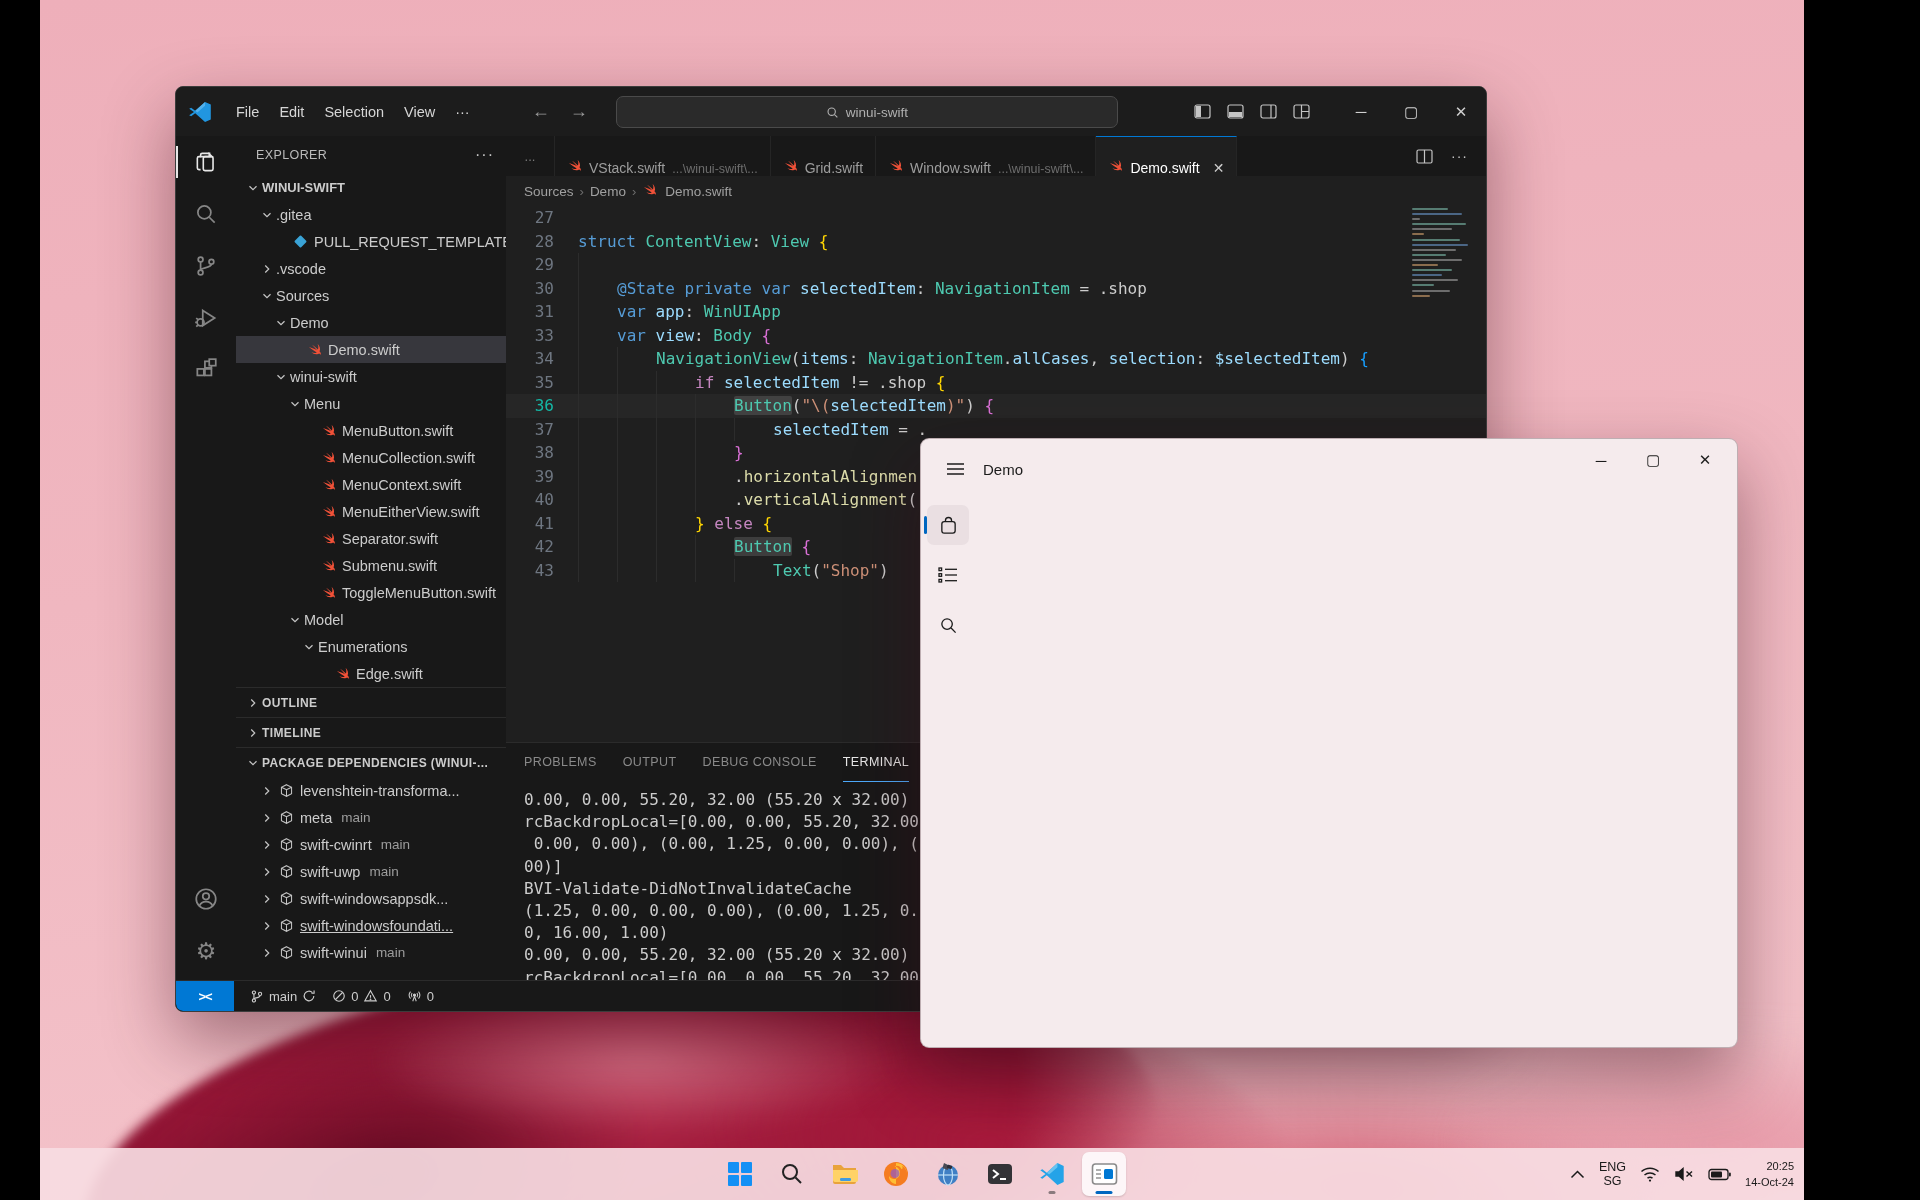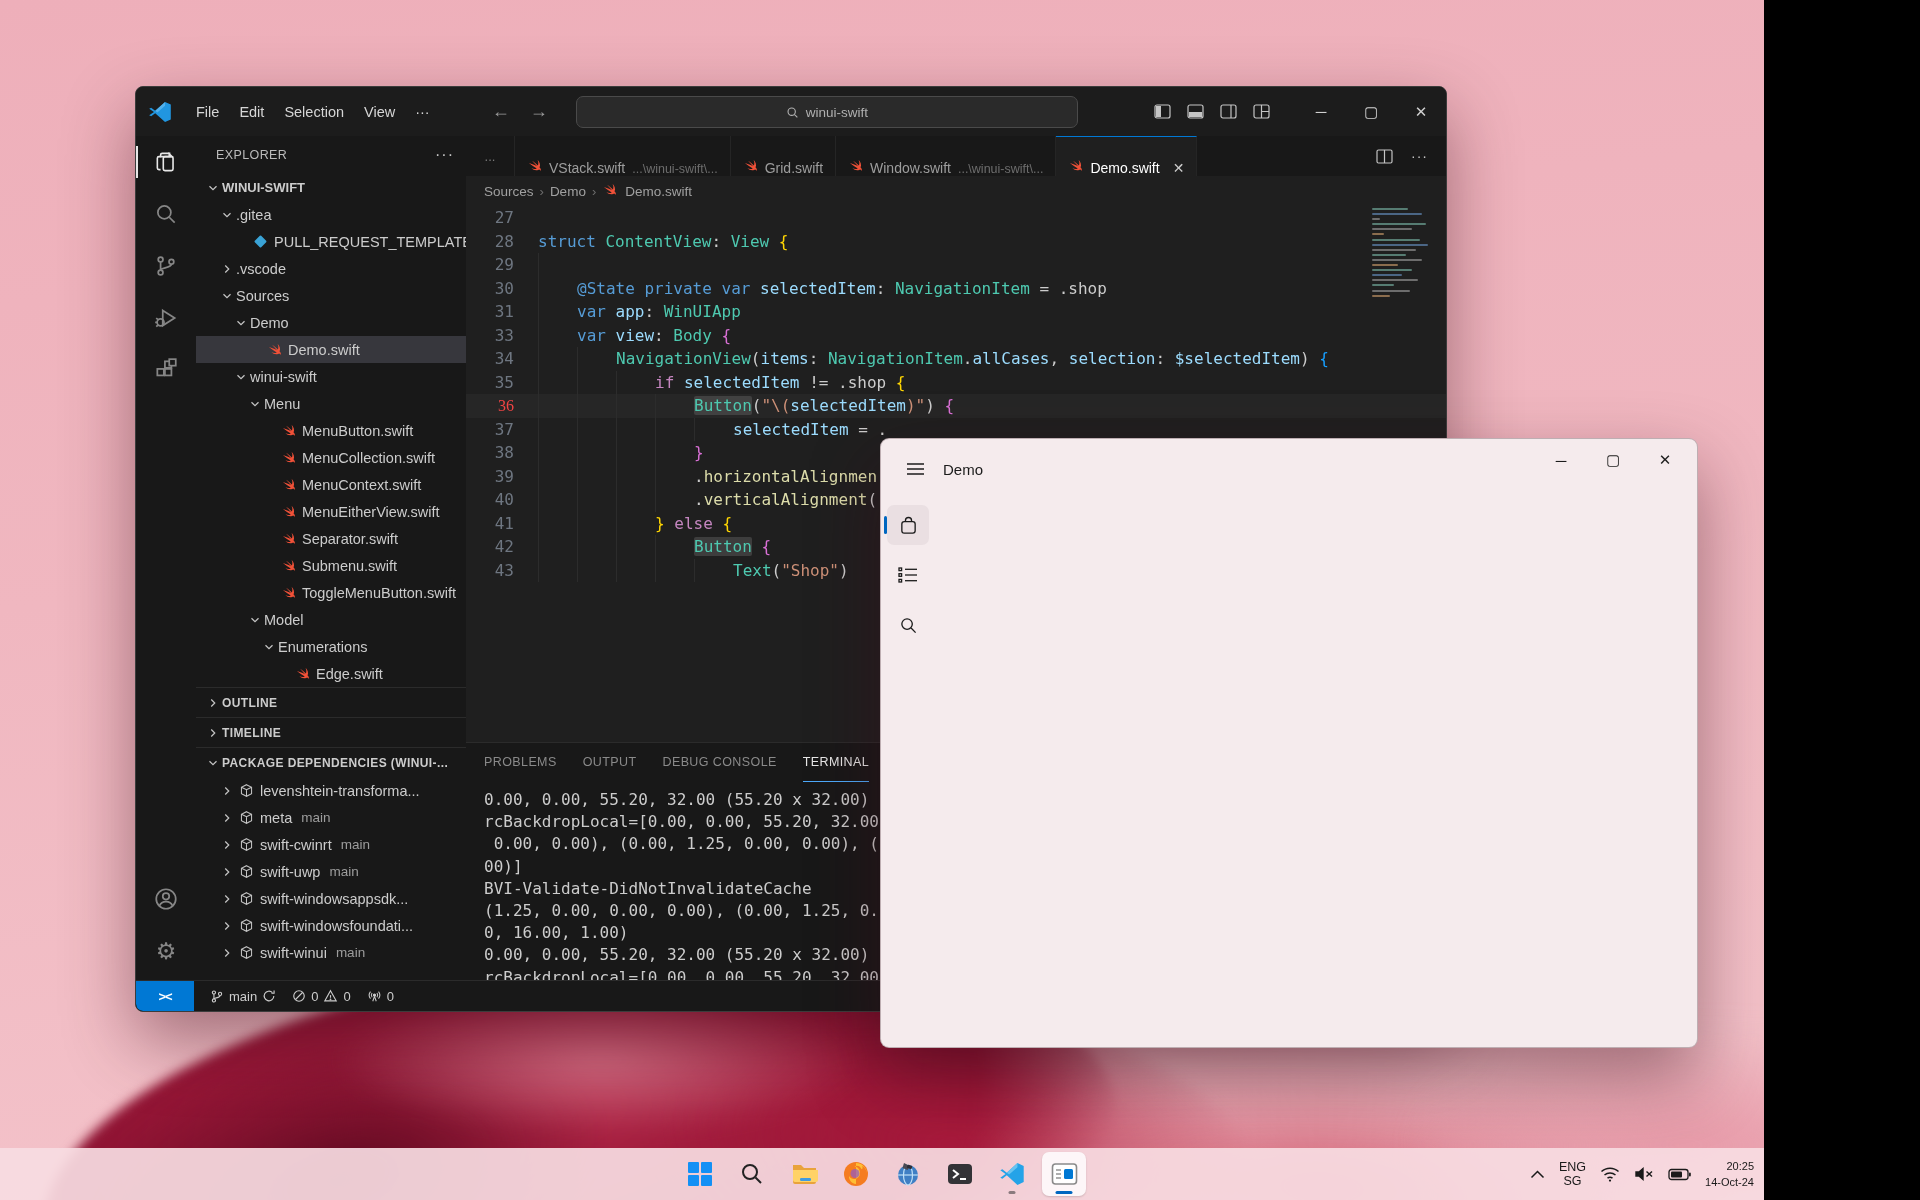--- a/index.html
+++ b/index.html
@@ -4,7 +4,7 @@
 <style>
   html,body{margin:0;padding:0;background:#000;}
   .screen{position:relative;width:1764px;height:1200px;overflow:hidden;
-    font-family:"Liberation Sans",sans-serif;-webkit-font-smoothing:antialiased;}
+    font-family:"Liberation Sans",sans-serif;margin-left:40px;-webkit-font-smoothing:antialiased;}
 
   
   .wallpaper{position:absolute;inset:0;

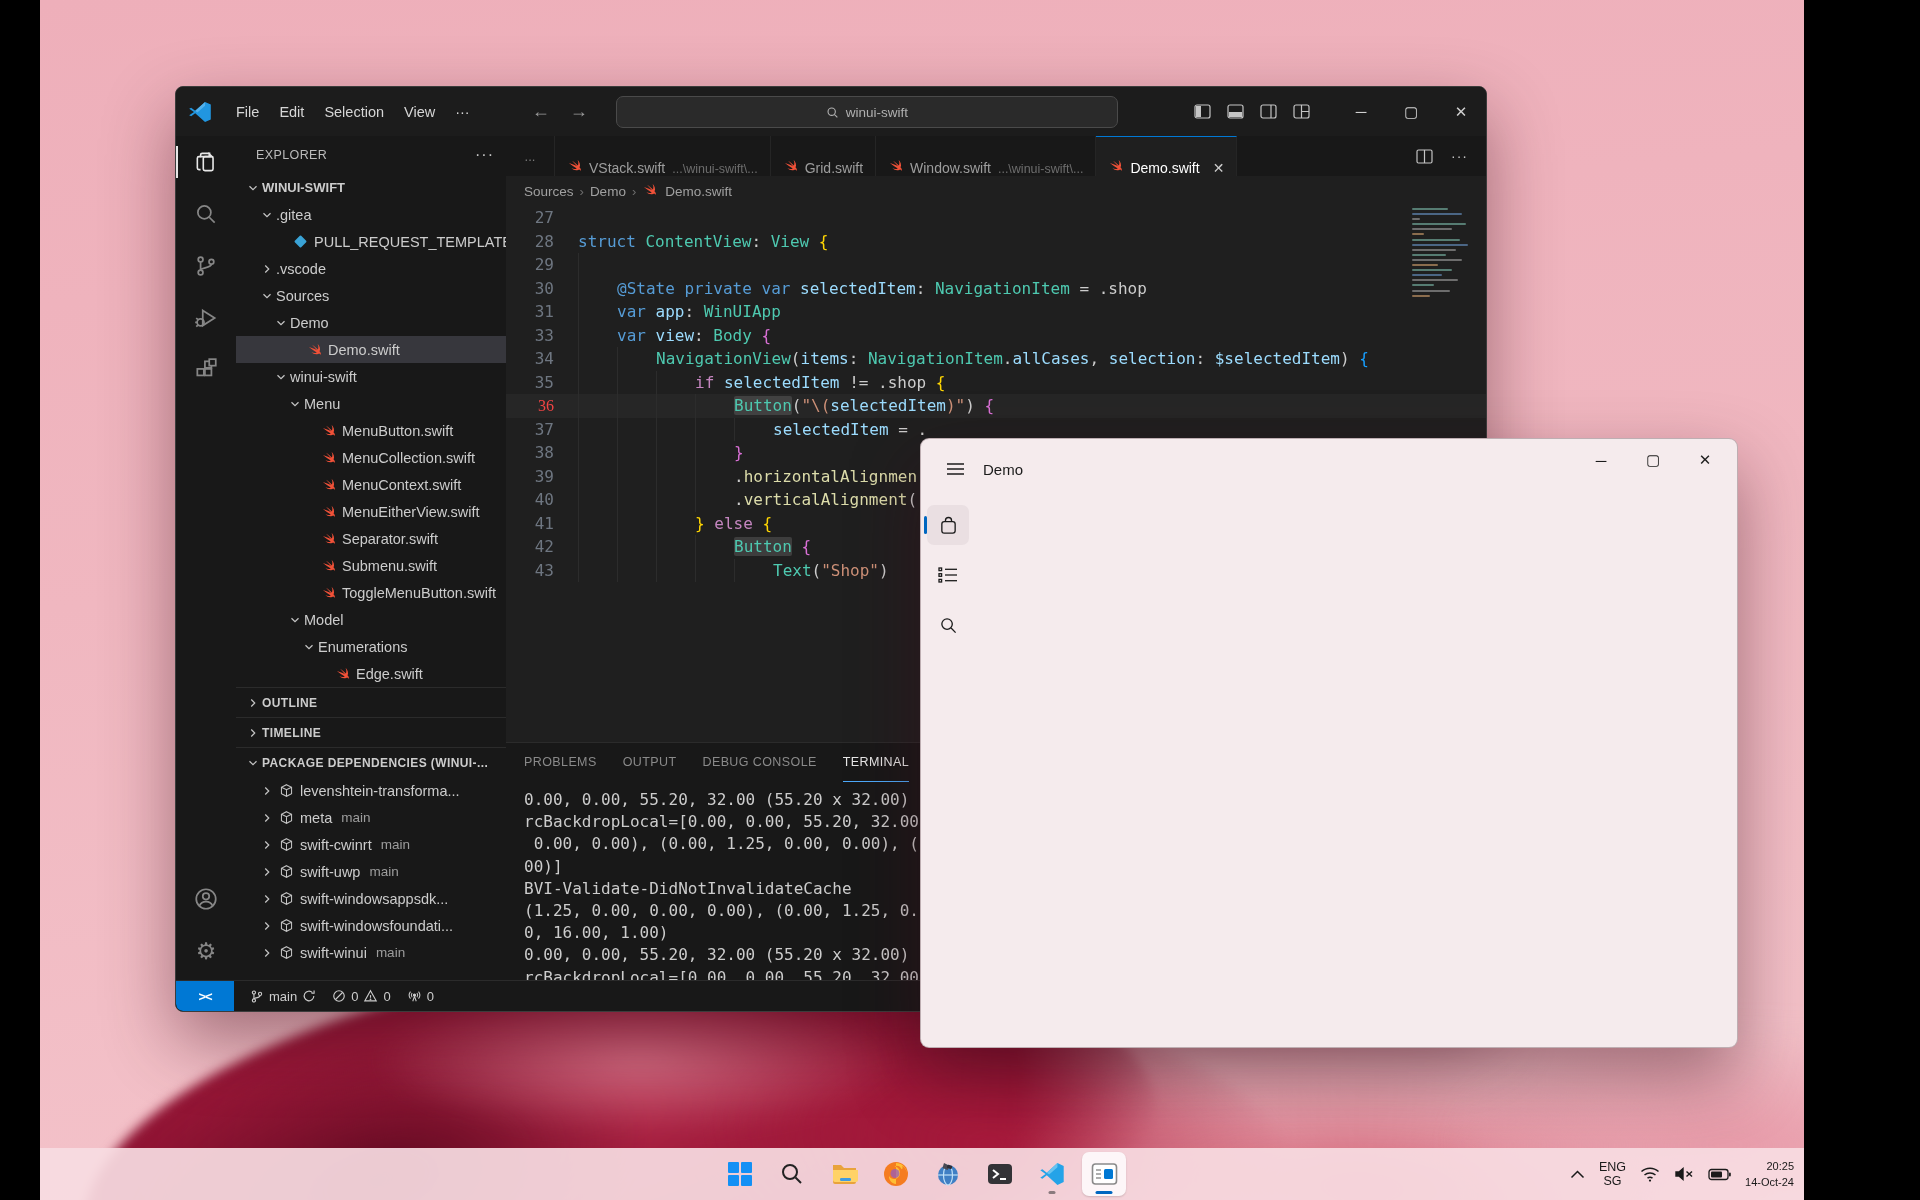--- a/index.html
+++ b/index.html
@@ -67,7 +67,7 @@
   .cl{height:23.5px;line-height:23.5px;white-space:pre;position:relative;}
   .cl.cur{background:rgba(255,255,255,.03);}
   .cl .gut{display:inline-block;width:48px;text-align:right;padding-right:24px;color:#6e7681;flex:none;}
-  .cl.cur .gut{color:#ef4444;font-family:Liberation Serif, serif;}
+  .cl.cur .gut{color:#14b8a6;}
   .iu{display:inline-block;width:38px;height:23.5px;vertical-align:top;border-left:1px solid #2c2c2c;}
   .kw{color:#569cd6;} .ctl{color:#c586c0;} .ty{color:#4ec9b0;} .vr{color:#9cdcfe;}
   .st{color:#ce9178;} .fn{color:#dcdcaa;} .pl{color:#cccccc;}

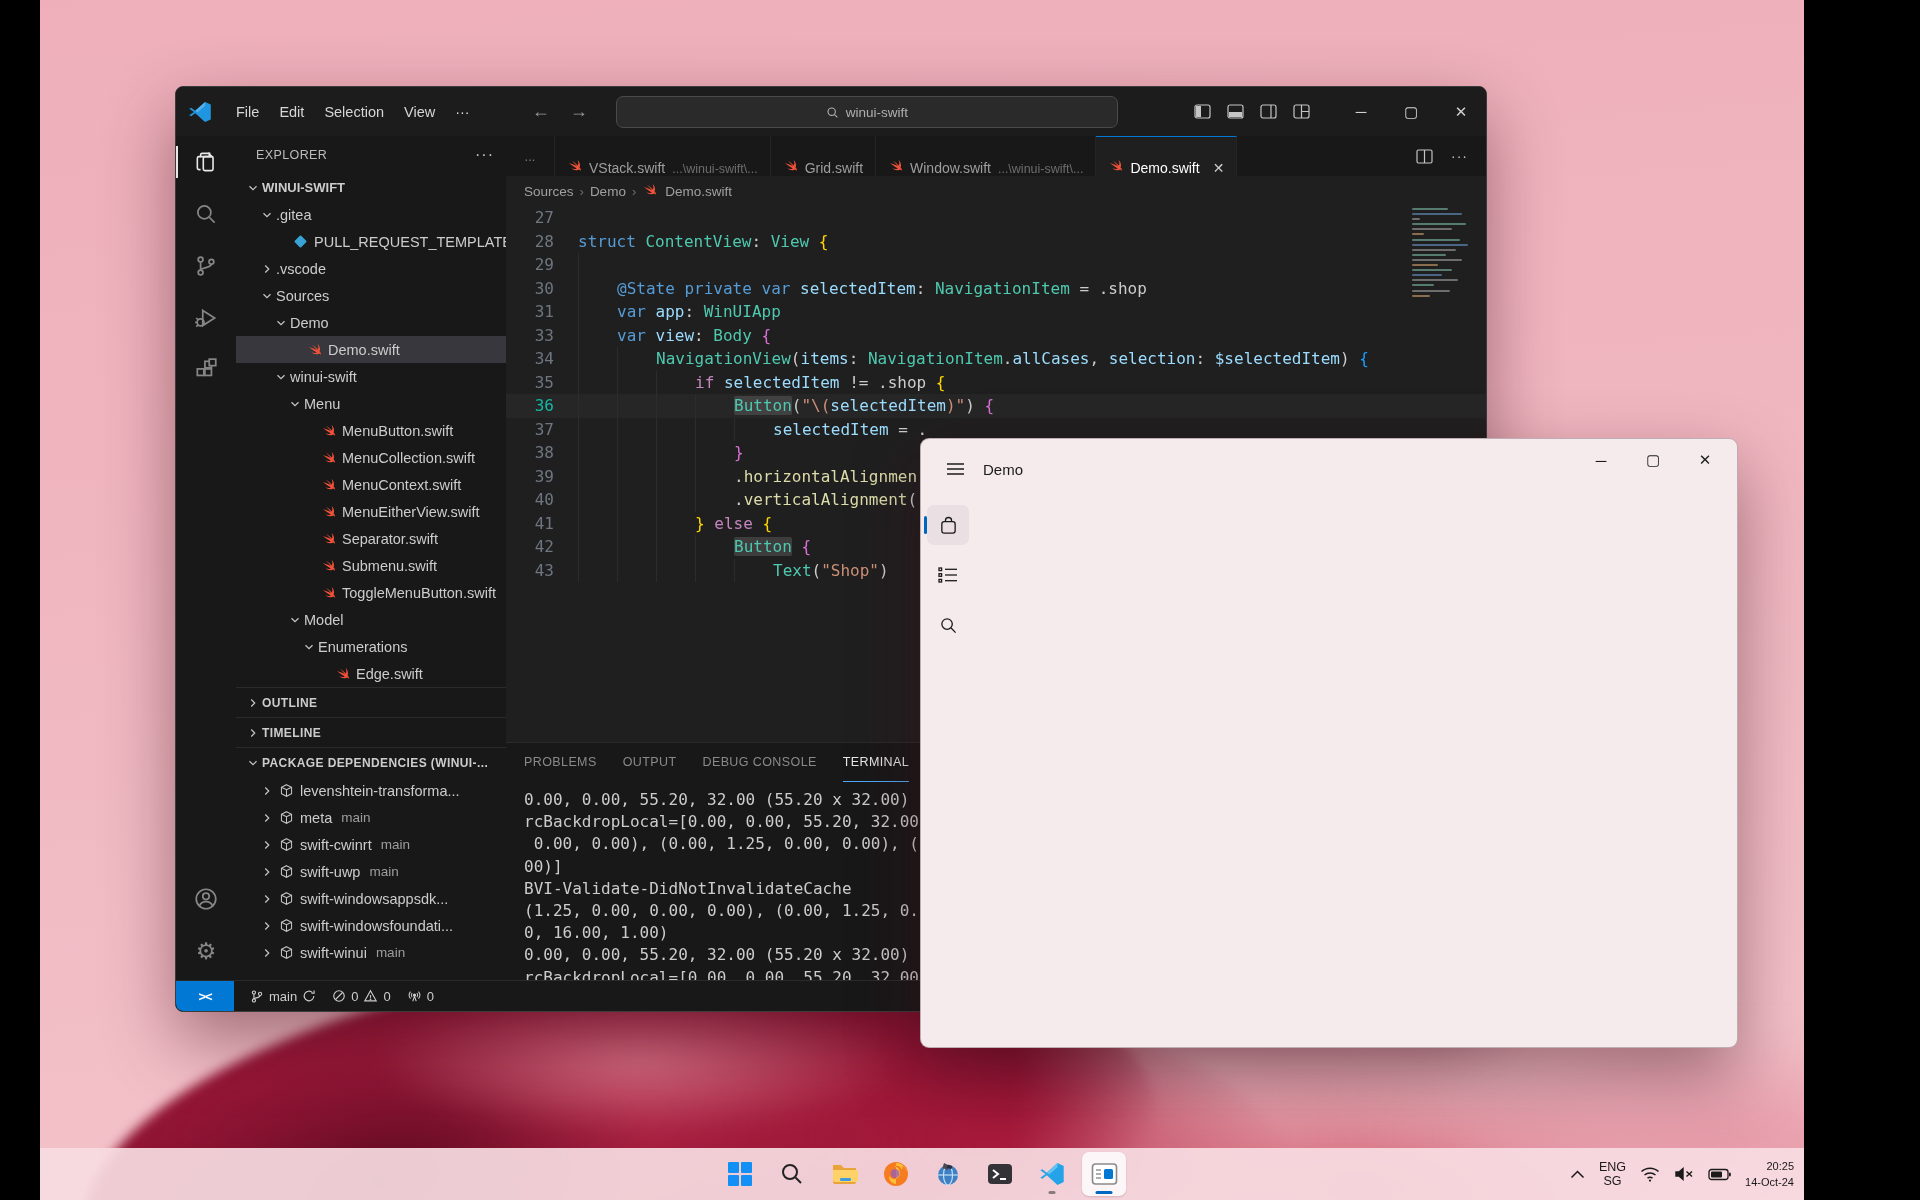--- a/index.html
+++ b/index.html
@@ -496,7 +496,7 @@
             </span>
             <span>swift-windowsappsdk...</span>
           </div>
-          <div class="trow" style="padding-left: 22px;">
+          <div class="trow" style="padding-left: 22px; text-decoration: underline;">
             <span class="chev">
               <svg width="14" height="14" viewBox="0 0 16 16" fill="none" stroke="#c5c5c5" stroke-width="1.4">
                 <polyline points="6,4 10,8 6,12"></polyline>

